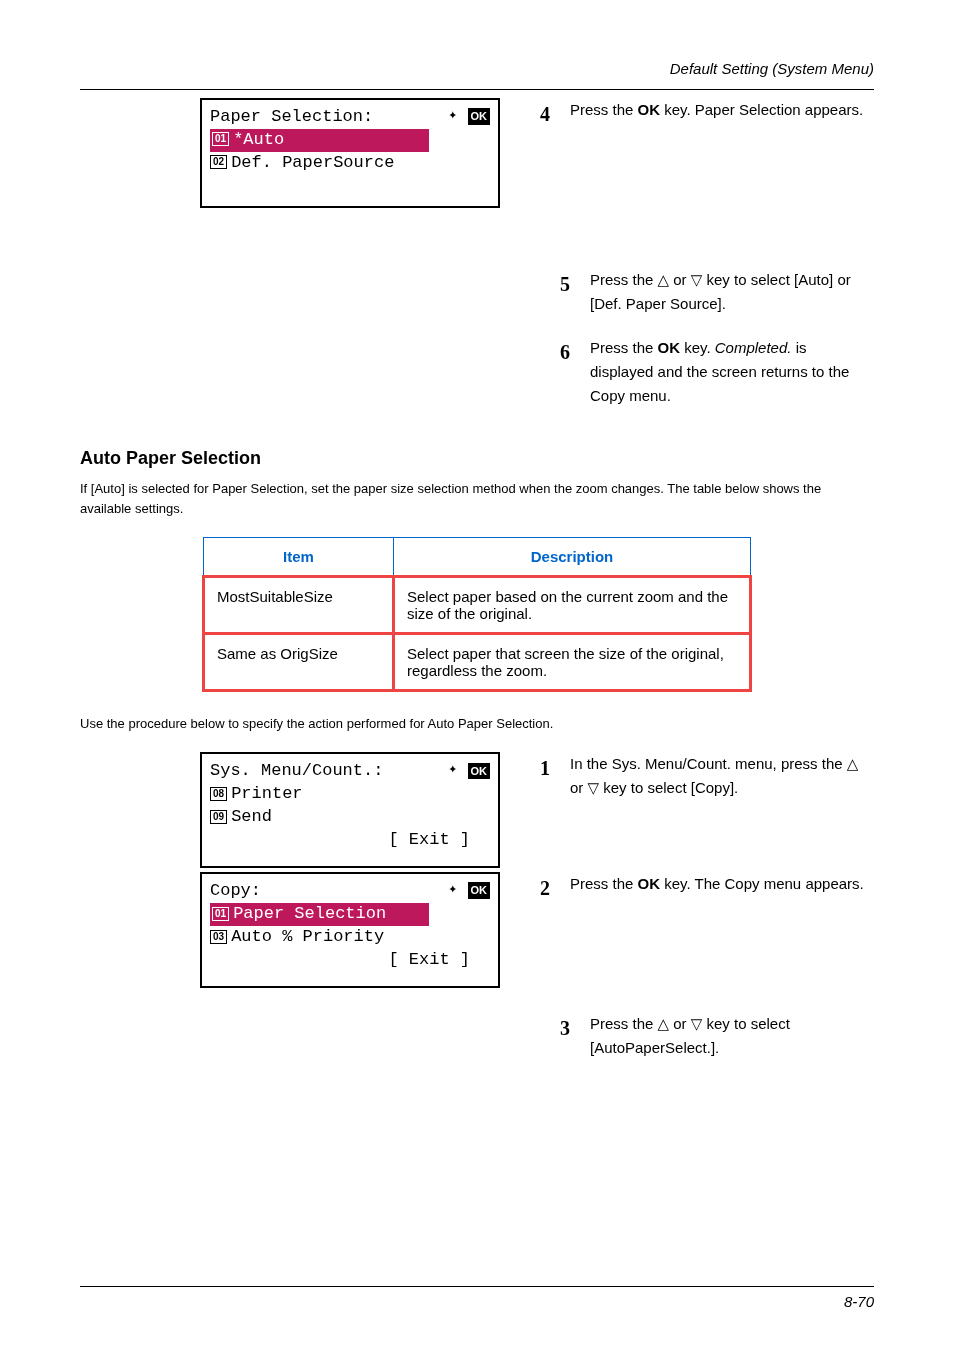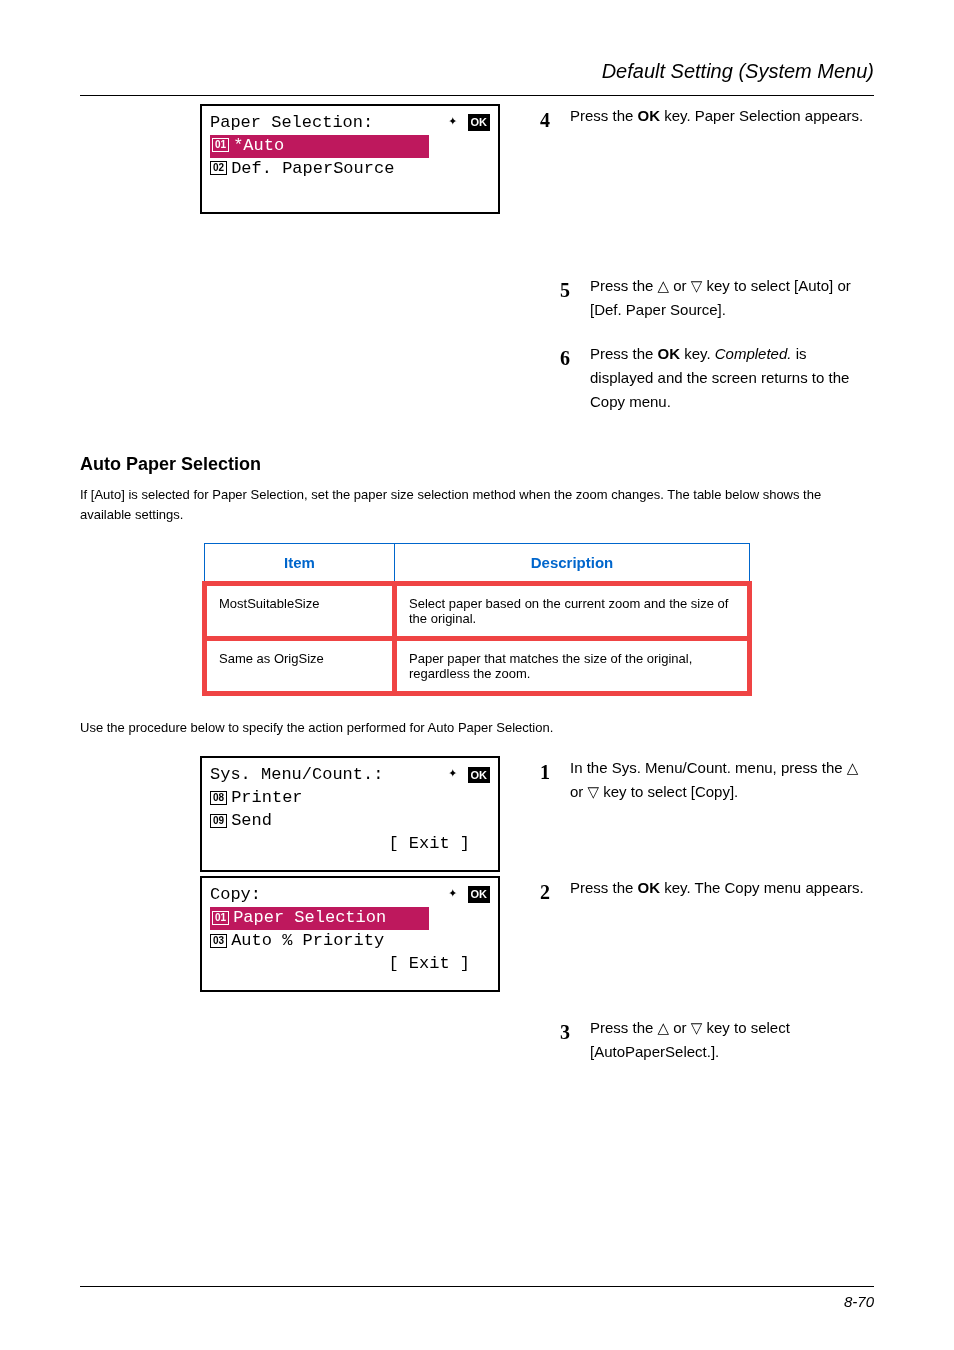--- a/index.html
+++ b/index.html
@@ -7,7 +7,7 @@
 body{margin:0;font-family:Arial,Helvetica,sans-serif;color:var(--text);background:#fff}
 .page{width:var(--page-w);height:var(--page-h);position:relative;padding:60px 80px 80px 80px}
 .topline{border-top:1px solid #000;margin-bottom:8px}
-.runhead{font-style:italic;text-align:right;font-size:20px;margin-bottom:12px}
+.runhead{font-style:italic;text-align:right;font-size:15px;margin-bottom:12px}
 .row{display:flex;align-items:flex-start;margin-top:4px}
 .lcd-col{flex:0 0 300px;margin-left:120px}
 .right-col{flex:1;margin-left:40px}

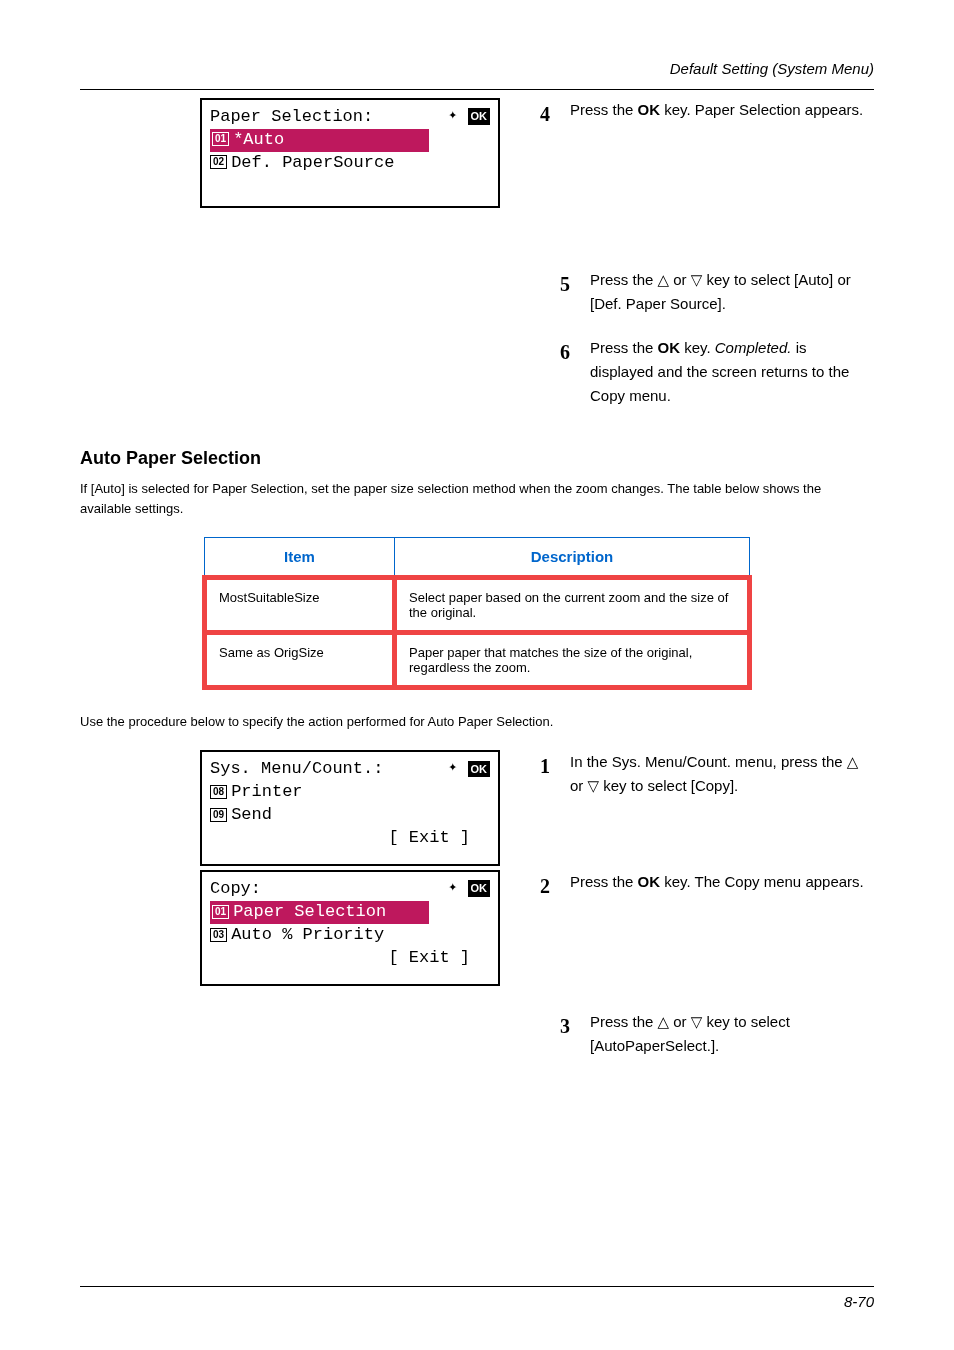--- a/index.html
+++ b/index.html
@@ -25,7 +25,7 @@
 .para{font-size:13px;line-height:1.55;margin-bottom:18px}
 .table{border:1.5px solid #0066cc;border-collapse:collapse;margin:0 auto 22px auto;width:550px}
 .table th{color:#0066cc;font-weight:bold;padding:10px 12px;border:1px solid #0066cc;font-size:15px}
-.table td{padding:10px 12px;border:5px solid #ef4444;font-size:13px;vertical-align:top}
+.table td{padding:10px 12px;border:3px solid #ef4444;font-size:15px;vertical-align:top}
 .bold{font-weight:bold}
 .tri{font-family:Arial}
 .footer{position:absolute;bottom:40px;left:0;right:0;text-align:right;font-style:italic;border-top:1px solid #000;padding-top:6px;margin:0 80px;font-size:15px}

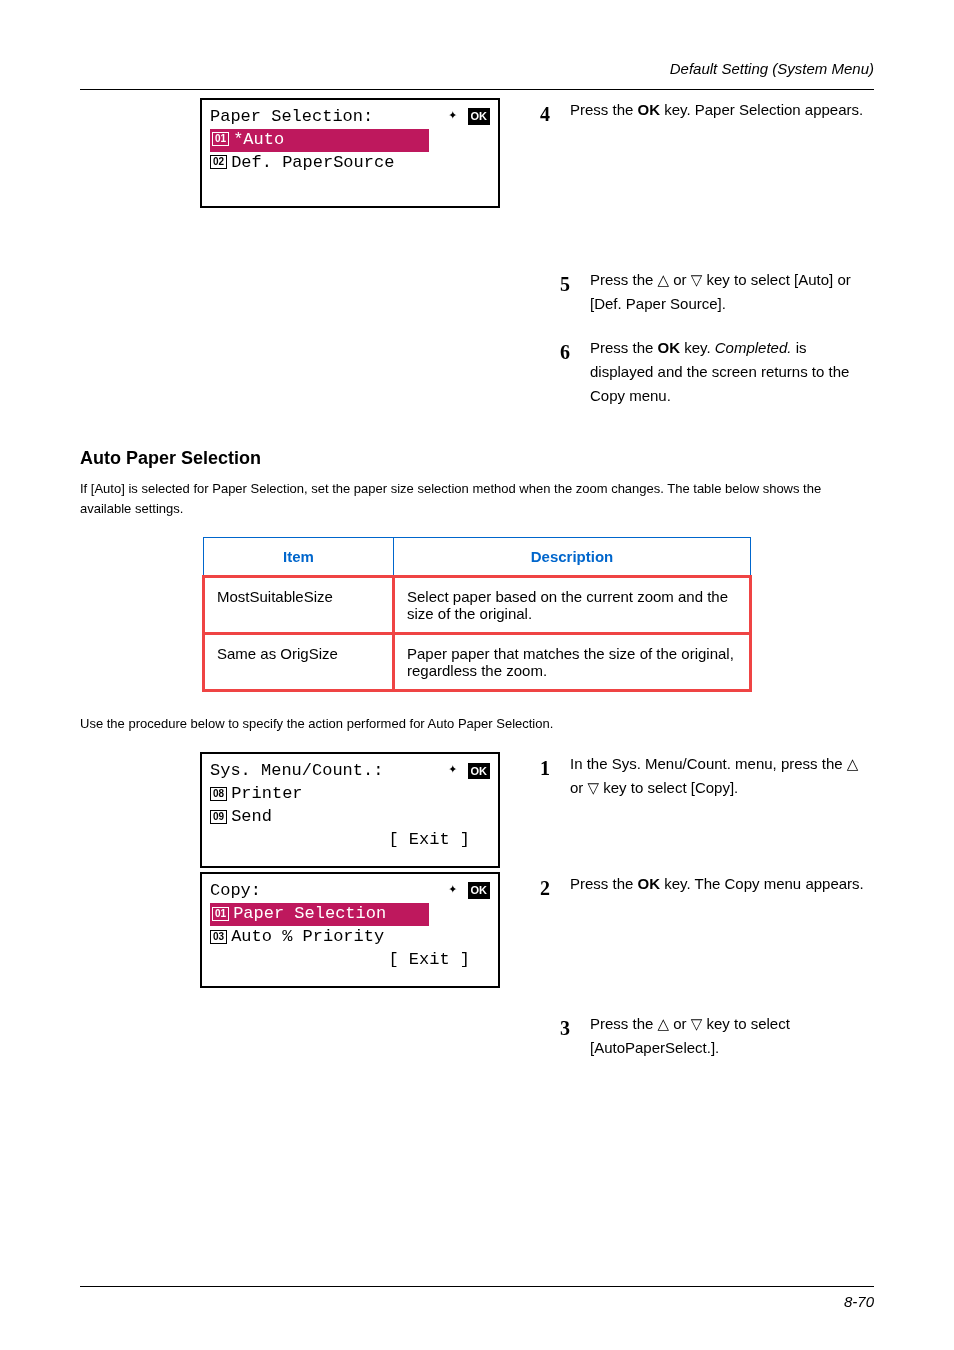--- a/index.html
+++ b/index.html
@@ -83,7 +83,7 @@
     </tr>
     <tr>
       <td>Same as OrigSize</td>
-      <td>Paper paper that matches the size of the original, regardless the zoom.</td>
+      <td>Select paper that screen the size of the original, regardless the zoom.</td>
     </tr>
   </tbody>
     </table>

